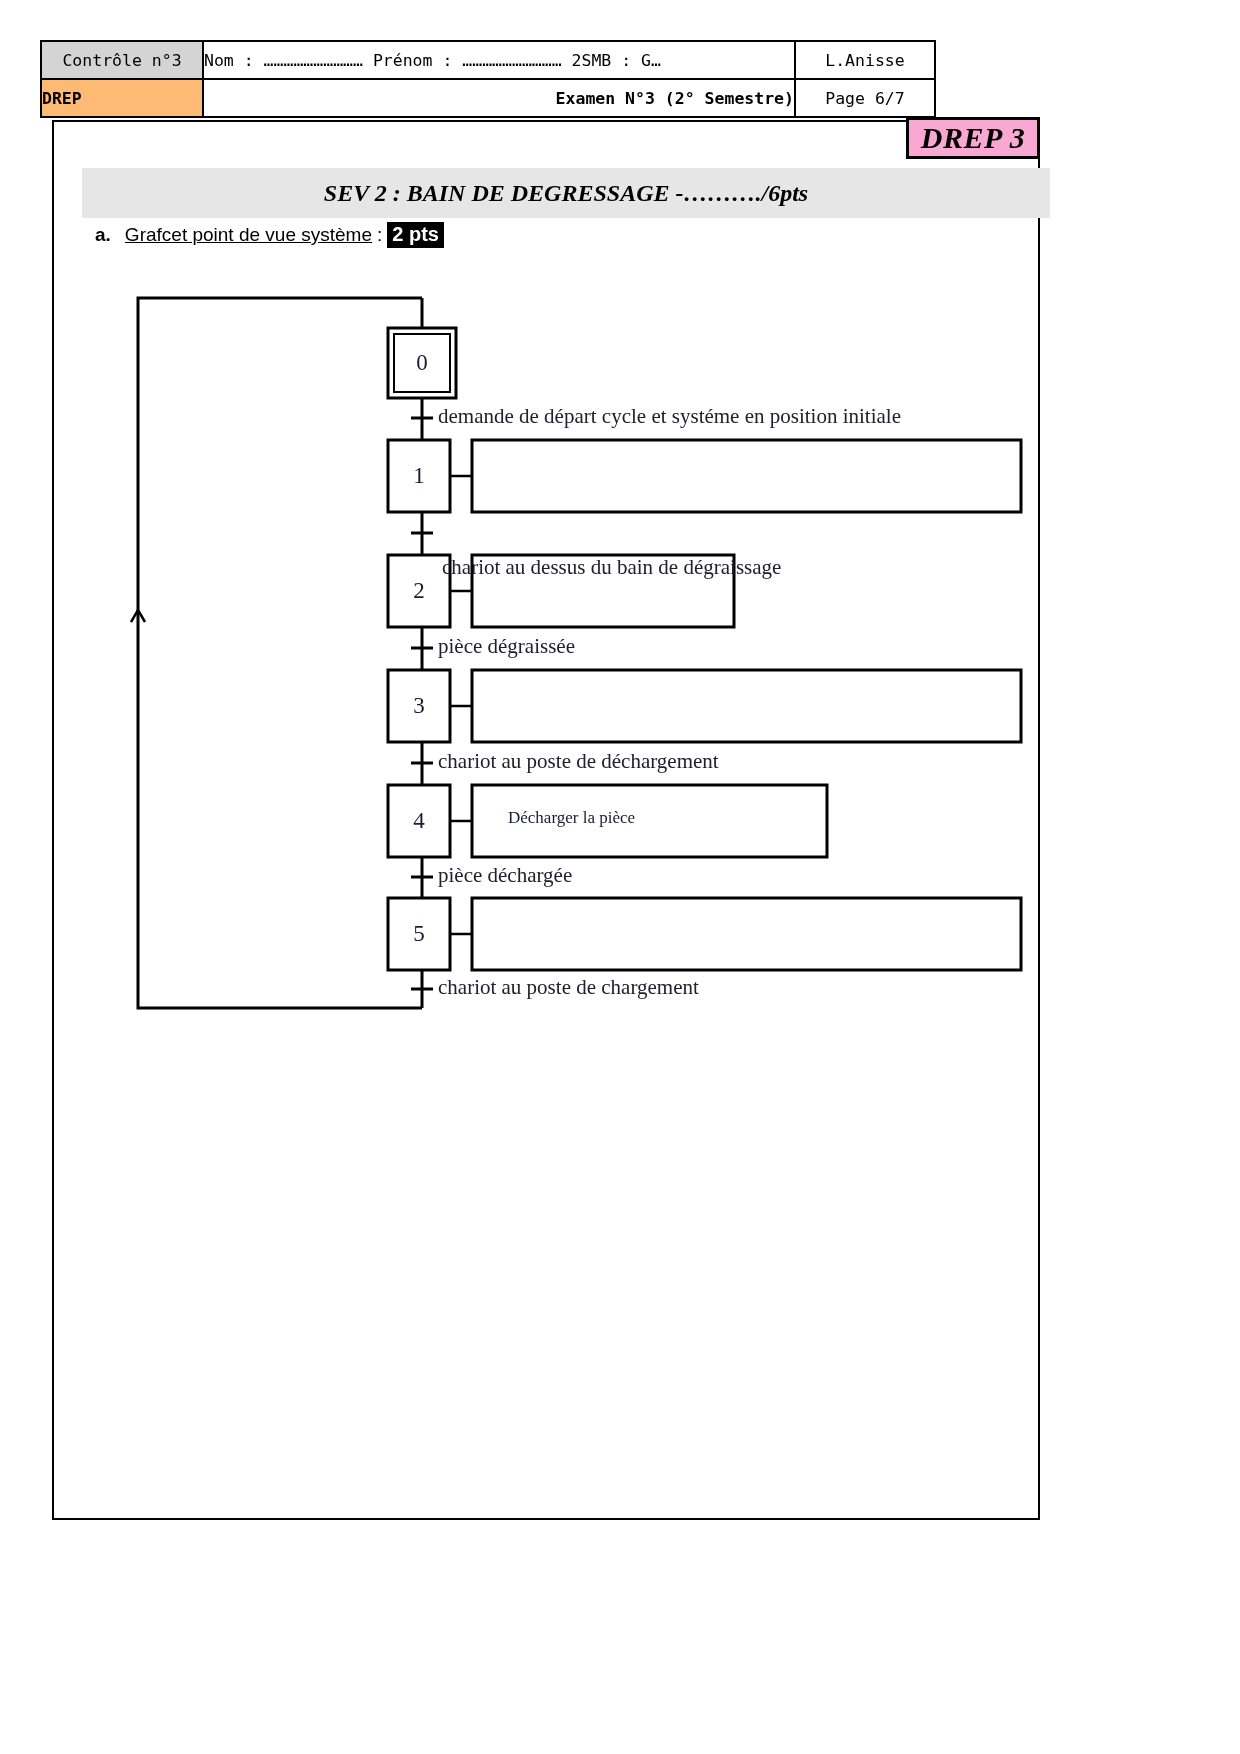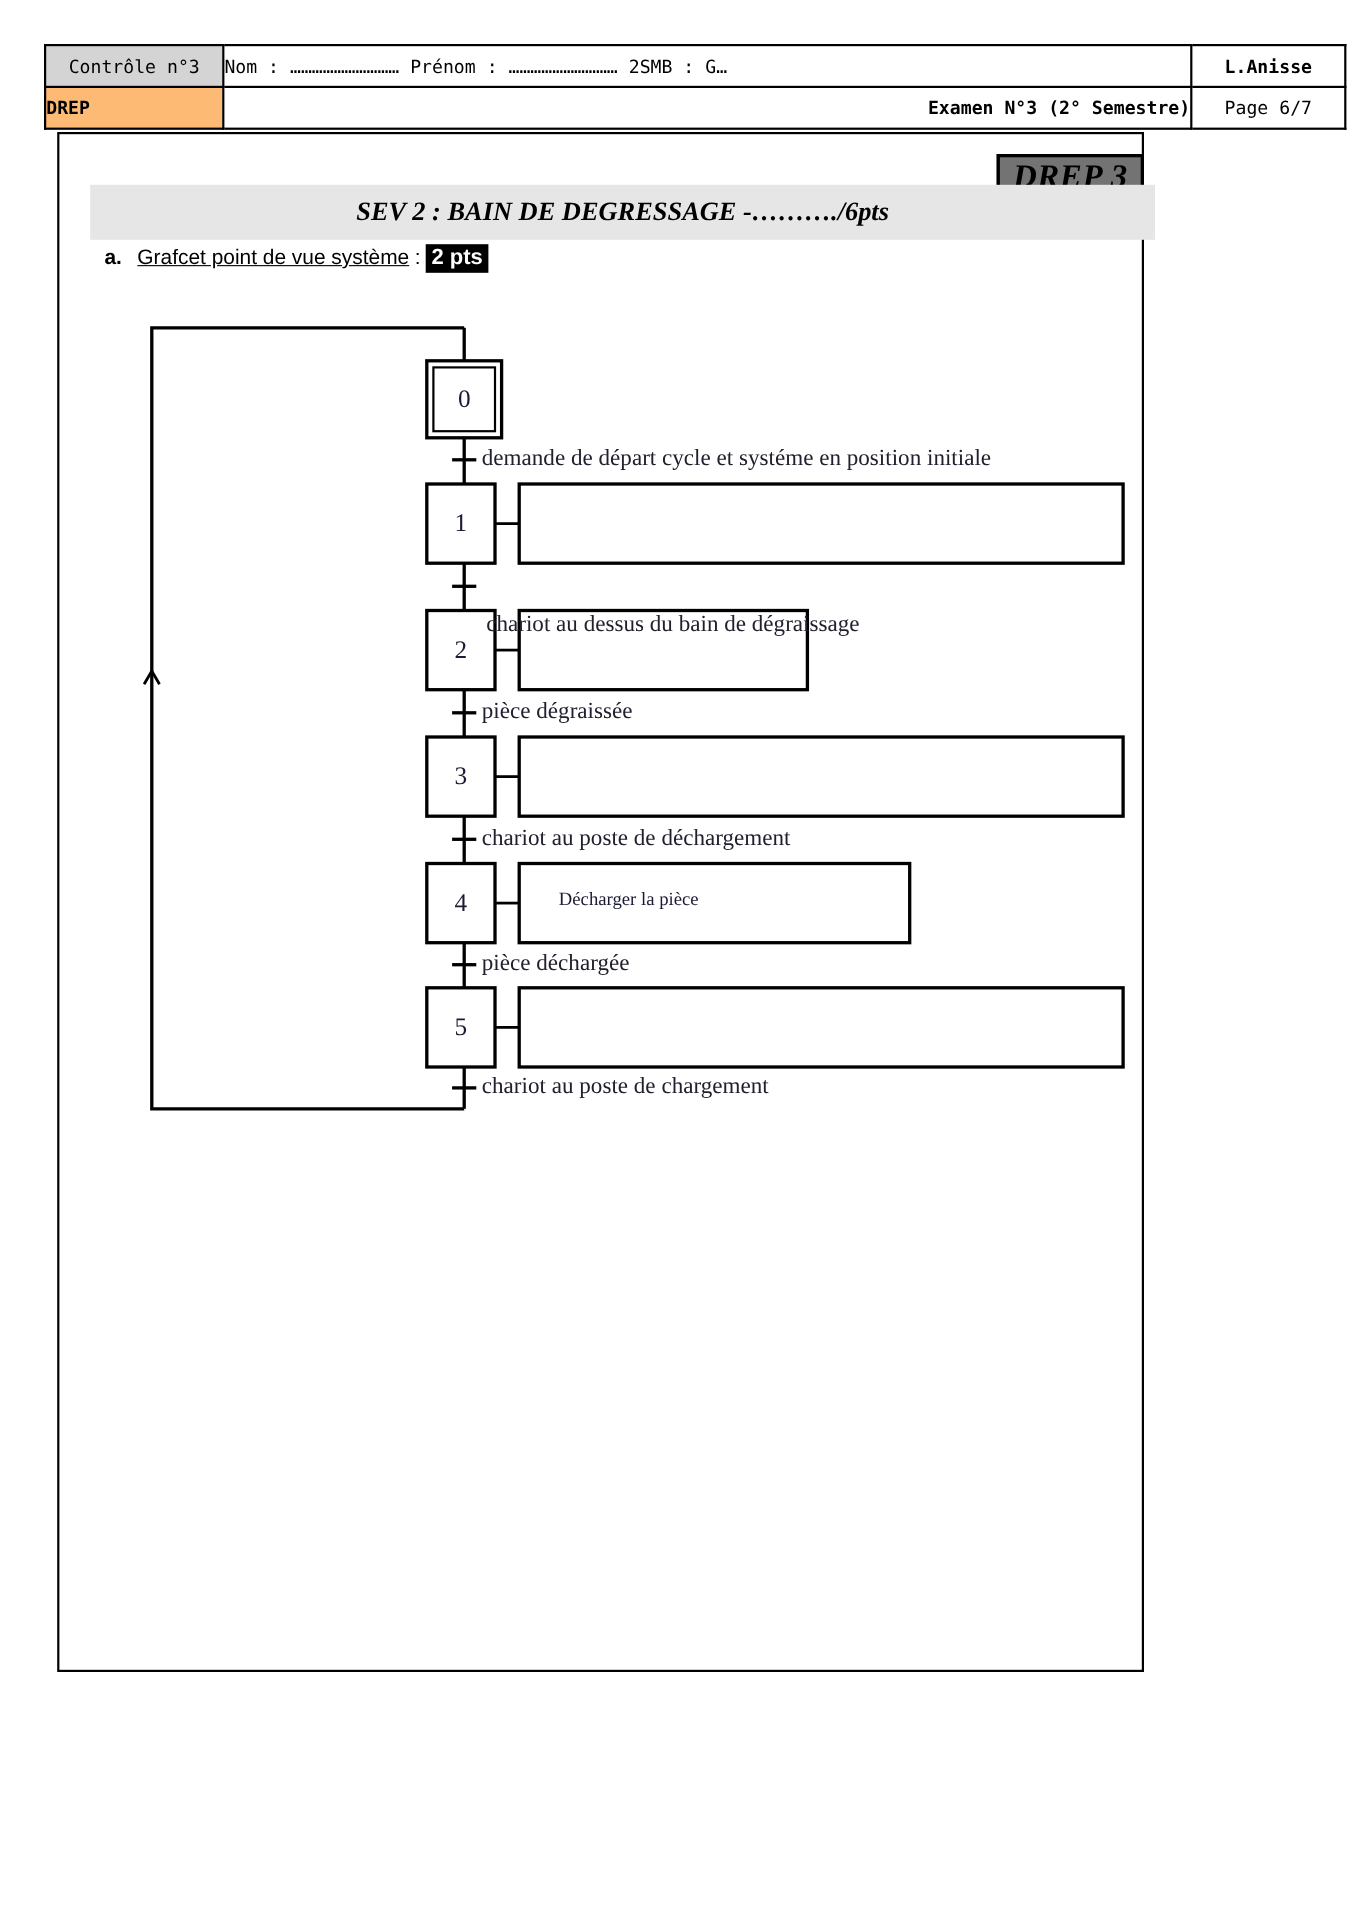--- a/index.html
+++ b/index.html
@@ -19,7 +19,7 @@
   
   table.hdr{
     border-collapse:collapse;
-    width:1184px;
+    width:896px;
     table-layout:fixed;
   }
   table.hdr td{

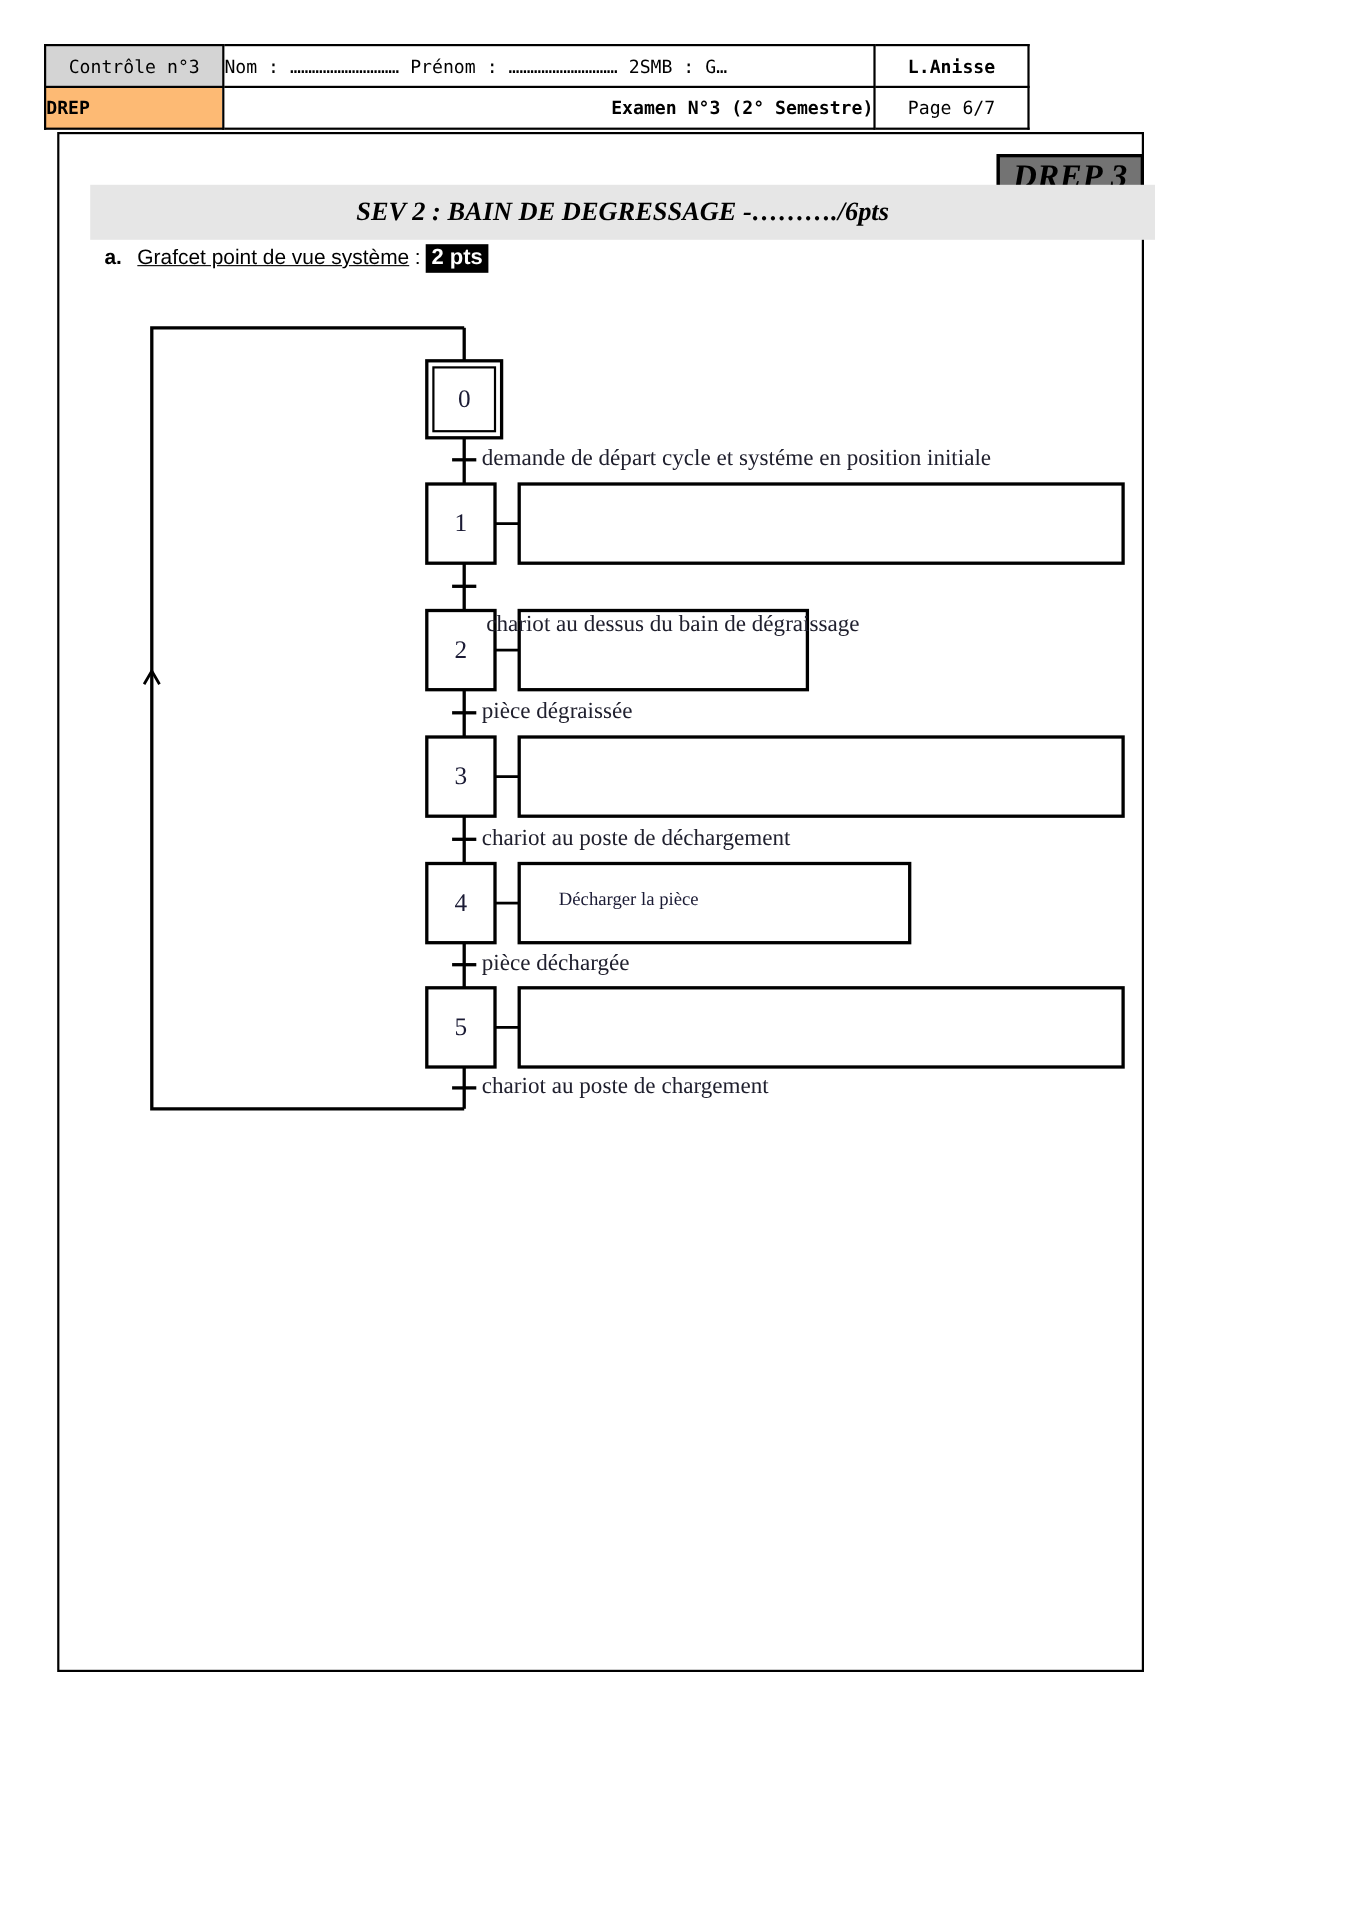--- a/index.html
+++ b/index.html
@@ -59,7 +59,7 @@
     width:138px;
     text-align:center;
   }
-  td.c-teacher{font-weight:bold;border-radius:14px;}
+  td.c-teacher{font-weight:normal;border-radius:14px;}
 
   
   .frame{

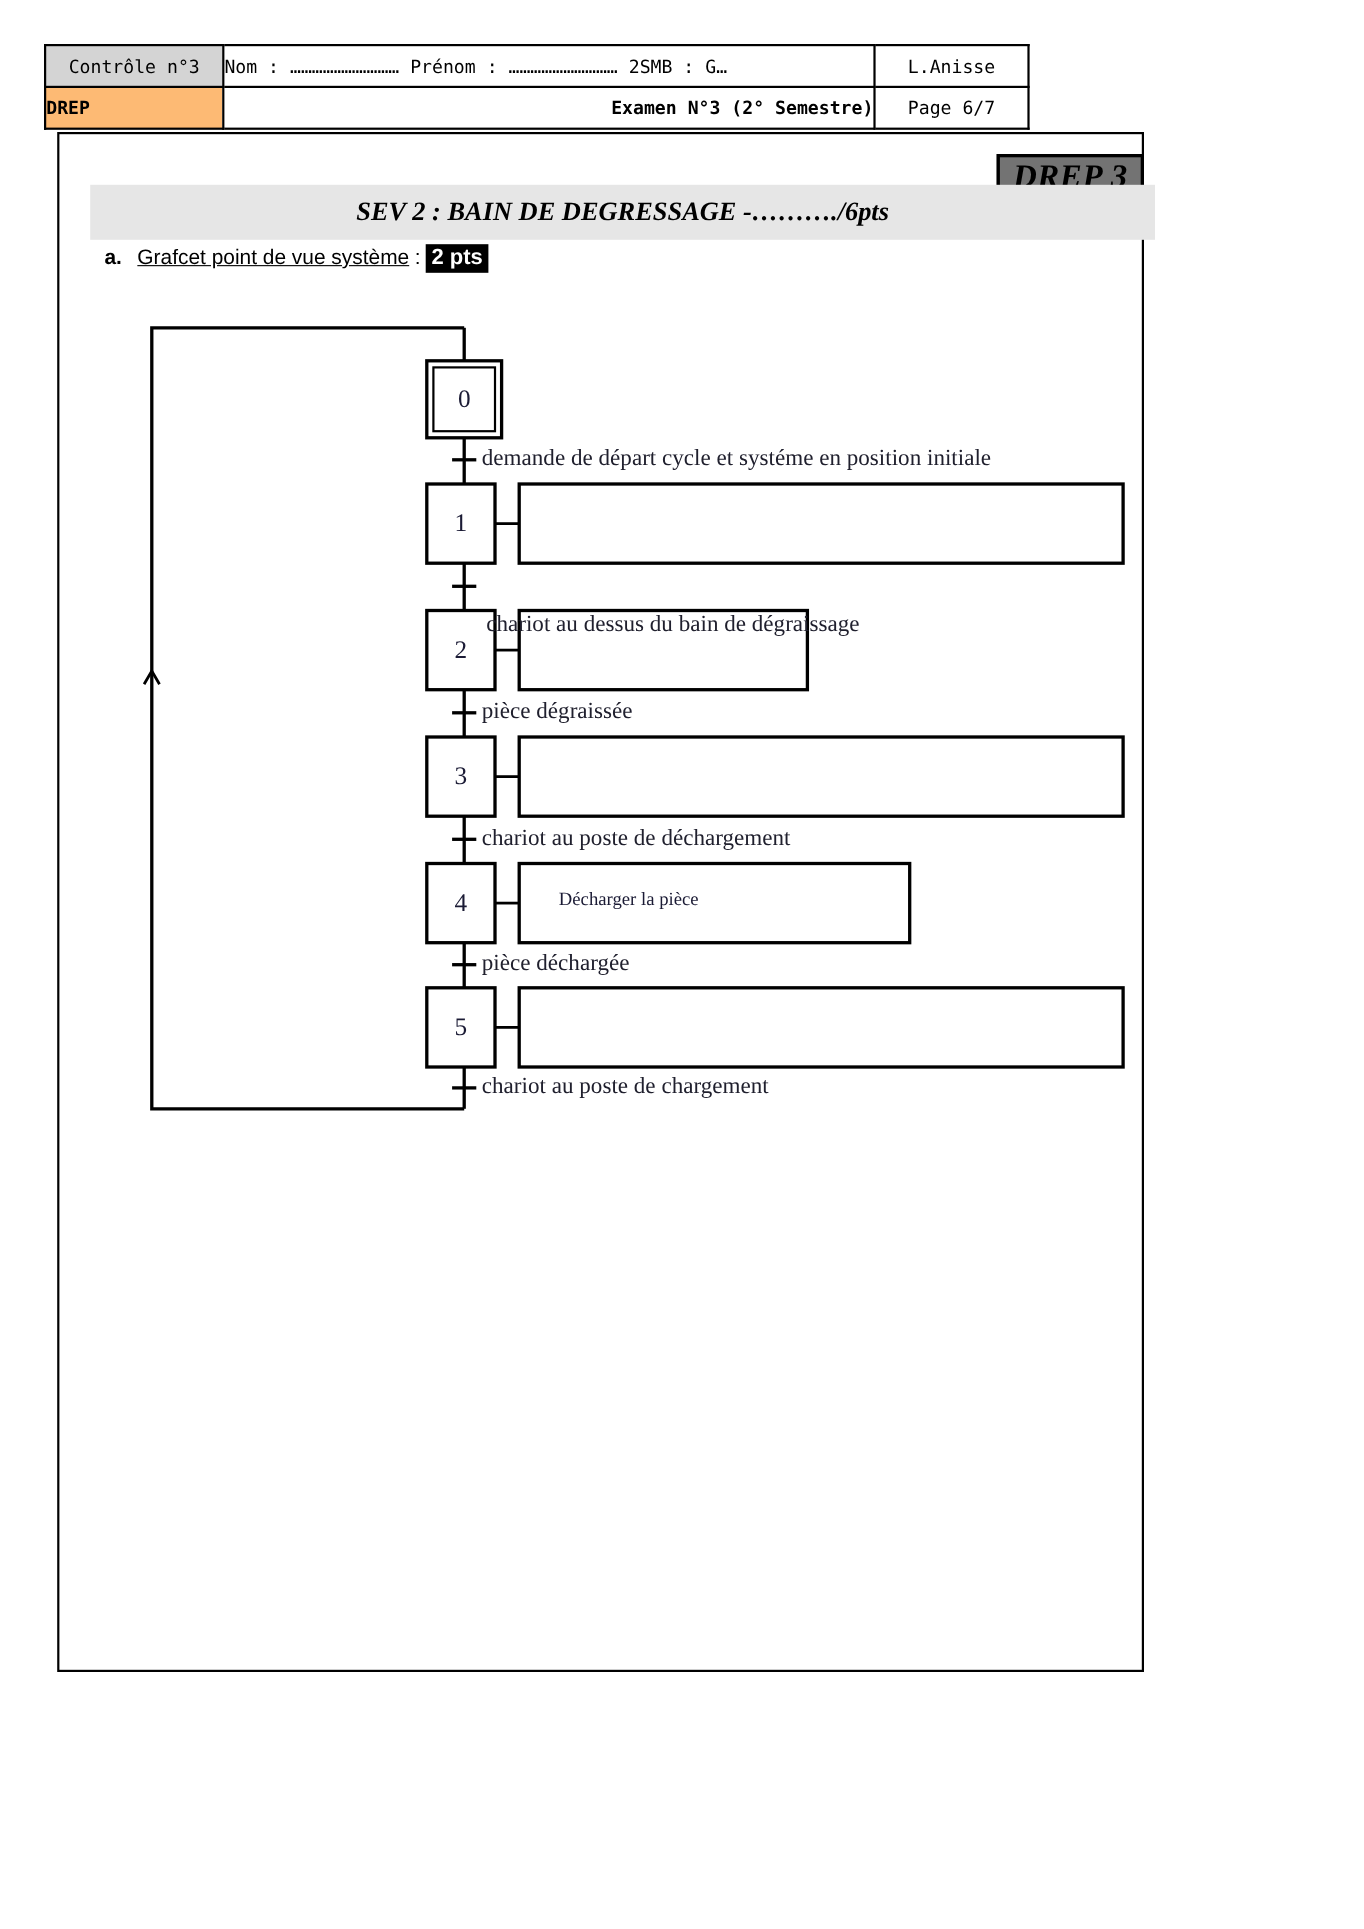--- a/index.html
+++ b/index.html
@@ -74,9 +74,9 @@
   
   .drep-badge{
     position:absolute;
-    left:866px;top:100px;
+    left:866px;top:77px;
     width:134px;height:42px;
-    background:#737373;
+    background:#f9a8d4;
     border:3px solid #000;
     box-sizing:border-box;
     display:flex;align-items:center;justify-content:center;

